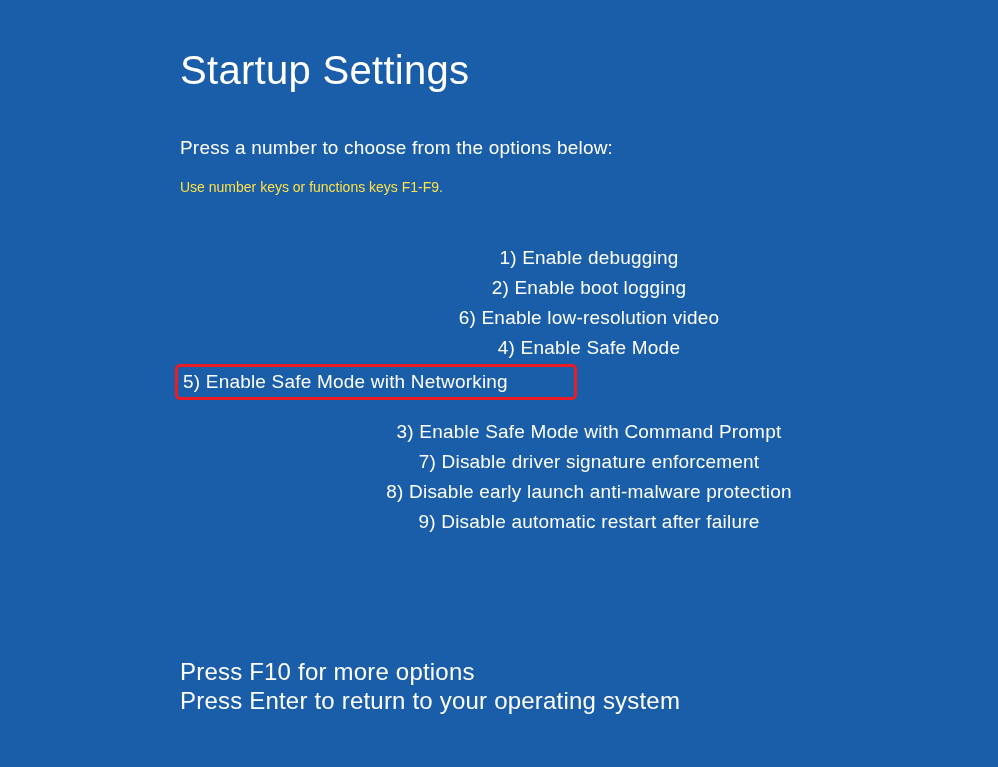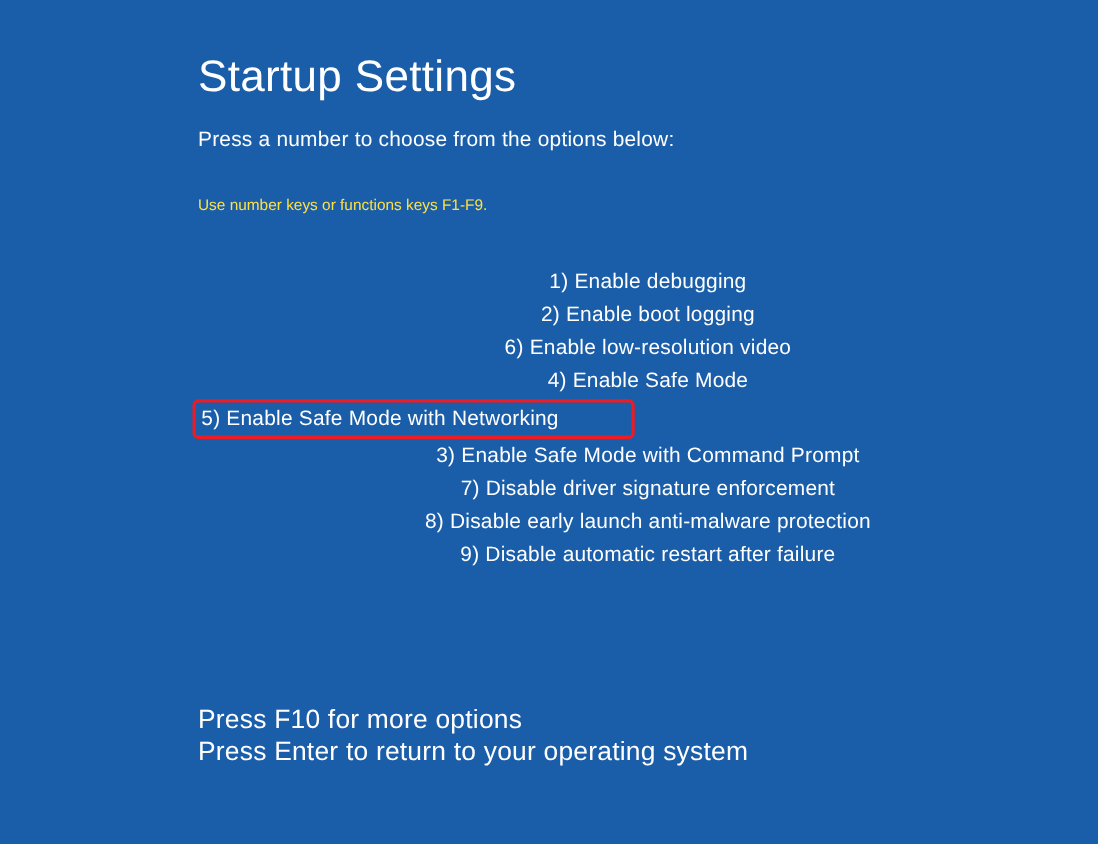--- a/index.html
+++ b/index.html
@@ -22,7 +22,7 @@
     .title {
       font-size: 40px;
       font-weight: 300;
-      margin-bottom: 24px;
+      margin-bottom: 44px;
       letter-spacing: 0.3px;
     }
     .subtitle {

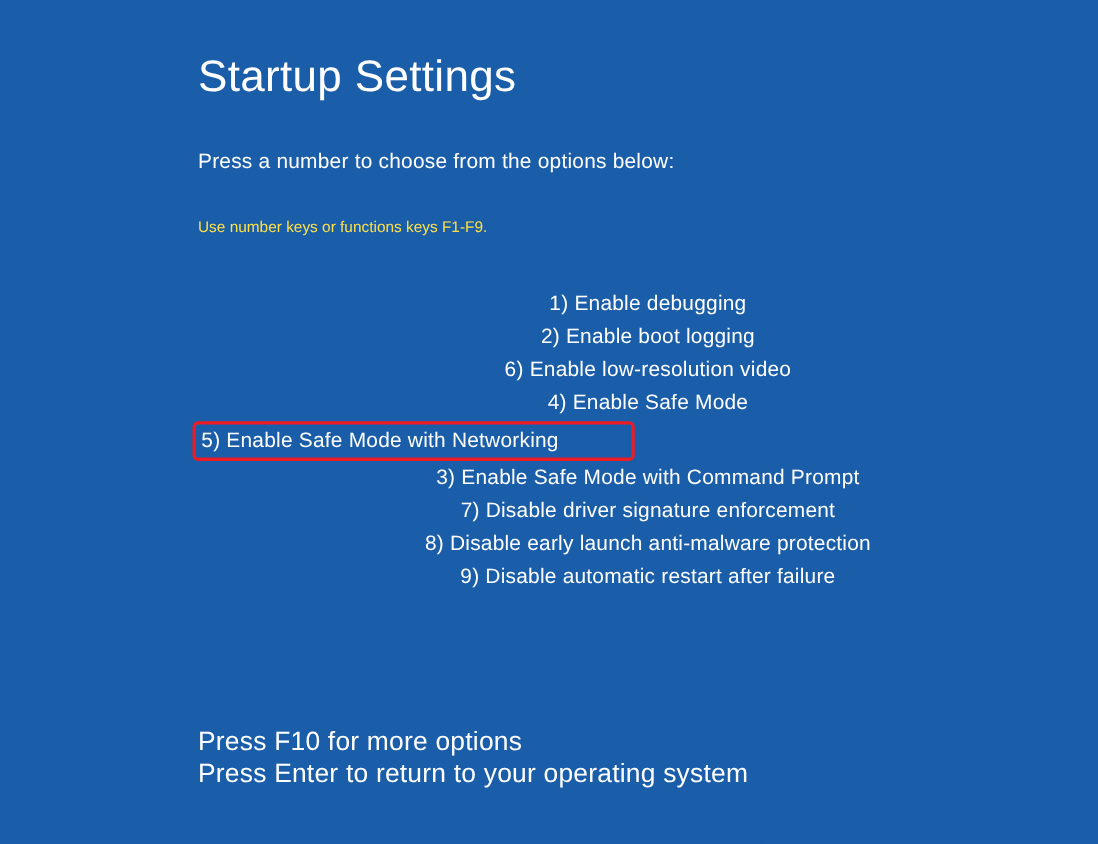--- a/index.html
+++ b/index.html
@@ -28,7 +28,7 @@
     .subtitle {
       font-size: 19px;
       font-weight: 400;
-      margin-bottom: 39px;
+      margin-bottom: 20px;
       letter-spacing: 0.2px;
     }
     .hint {

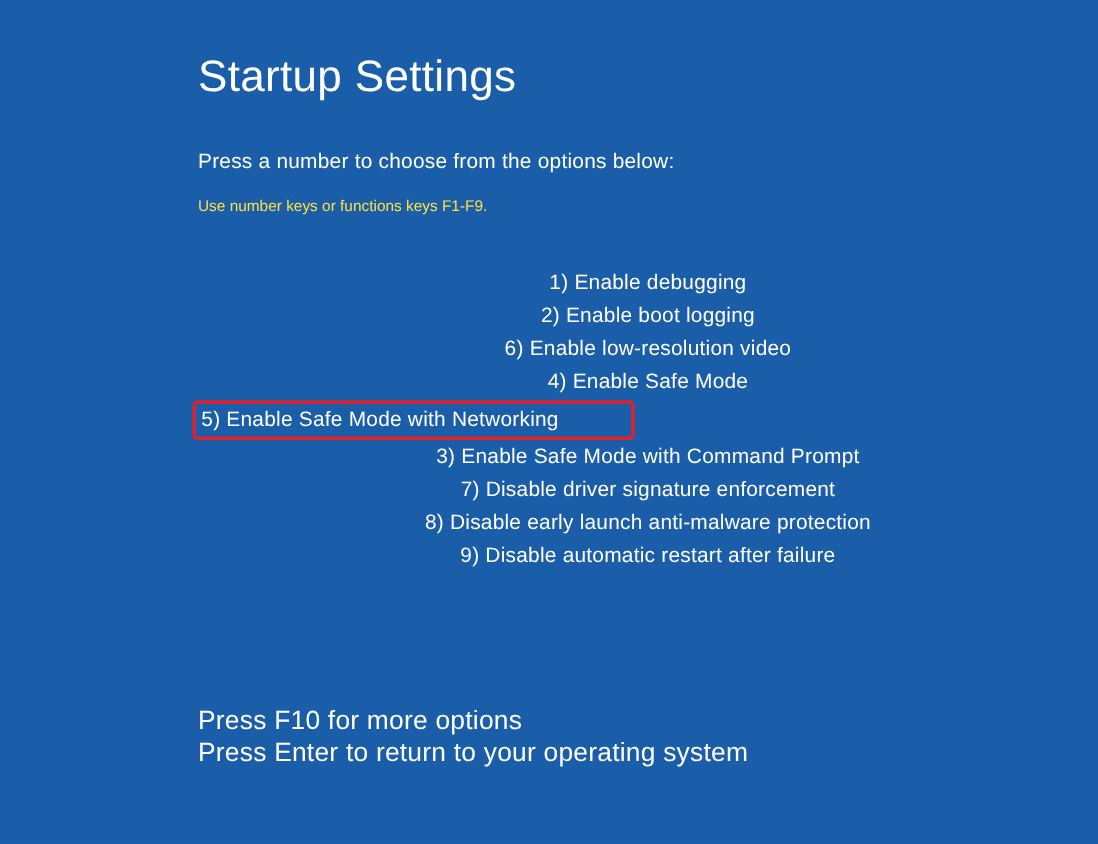--- a/index.html
+++ b/index.html
@@ -55,7 +55,7 @@
       padding: 0px 66px 0px 2px;
       margin-left: -5px;
       margin-top: 1px;
-      margin-bottom: 1px;
+      margin-bottom: 17px;
     }
     .highlighted-wrapper .option-item {
       margin-left: 3px;

